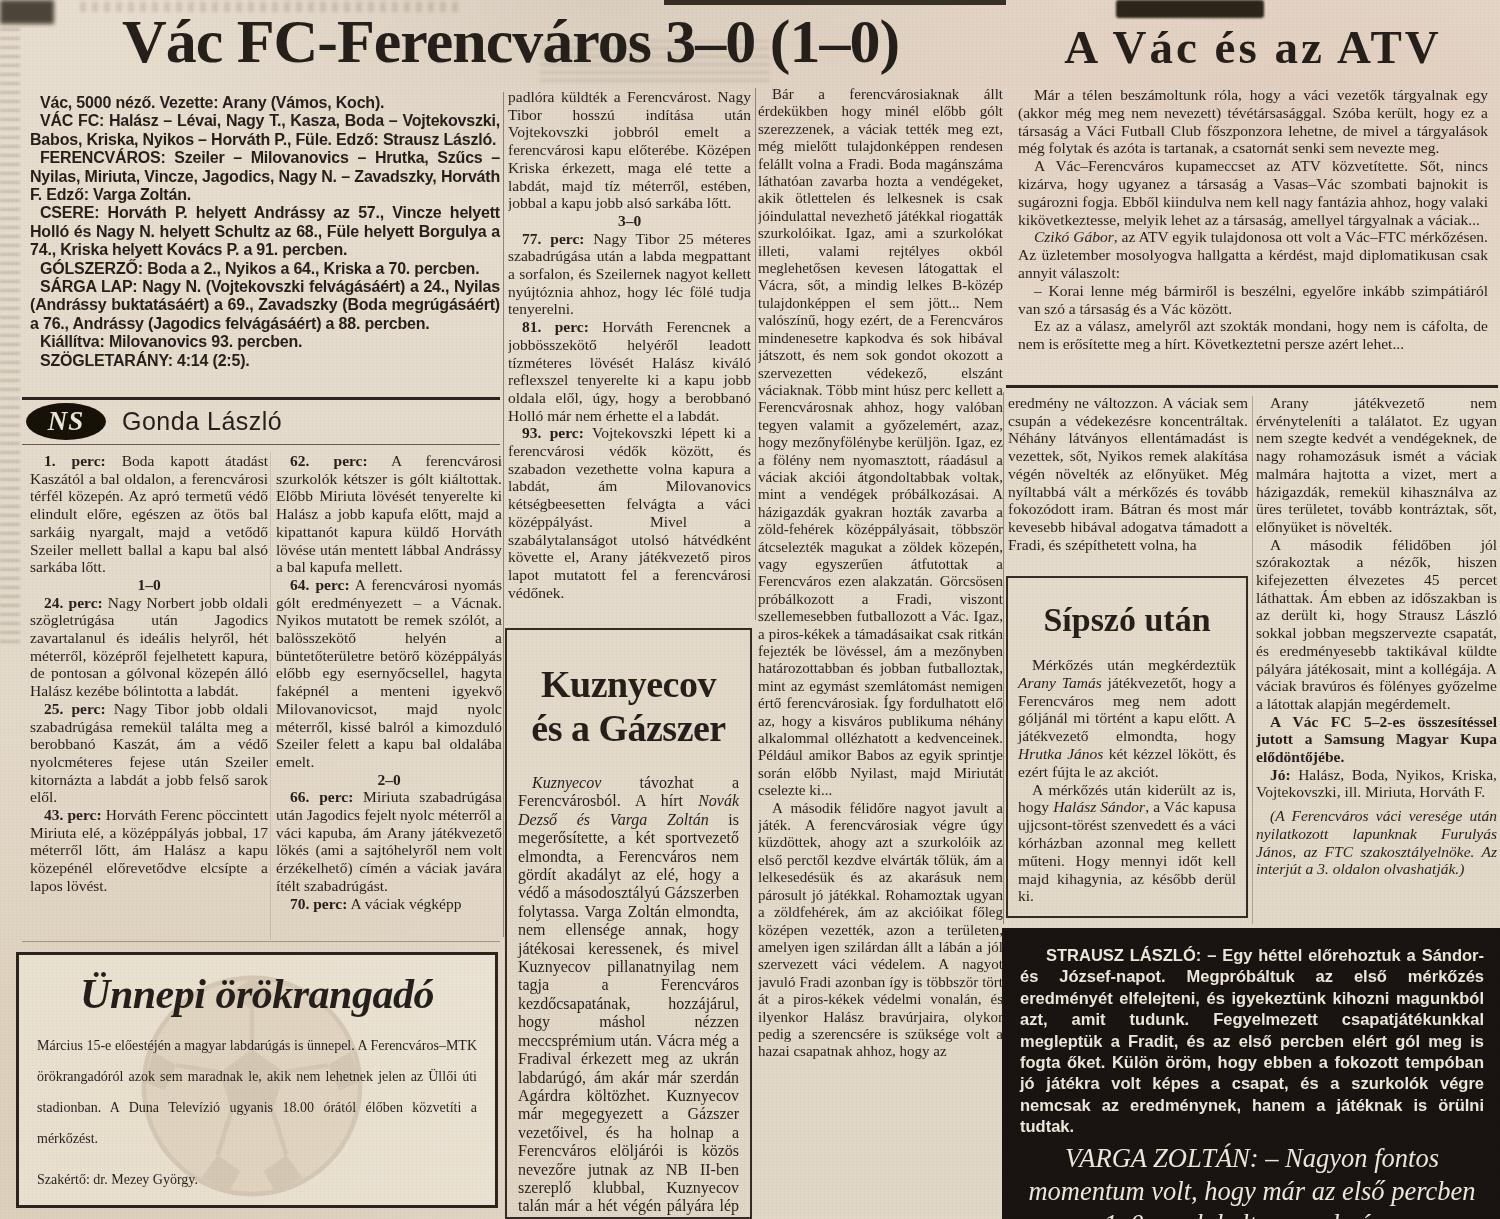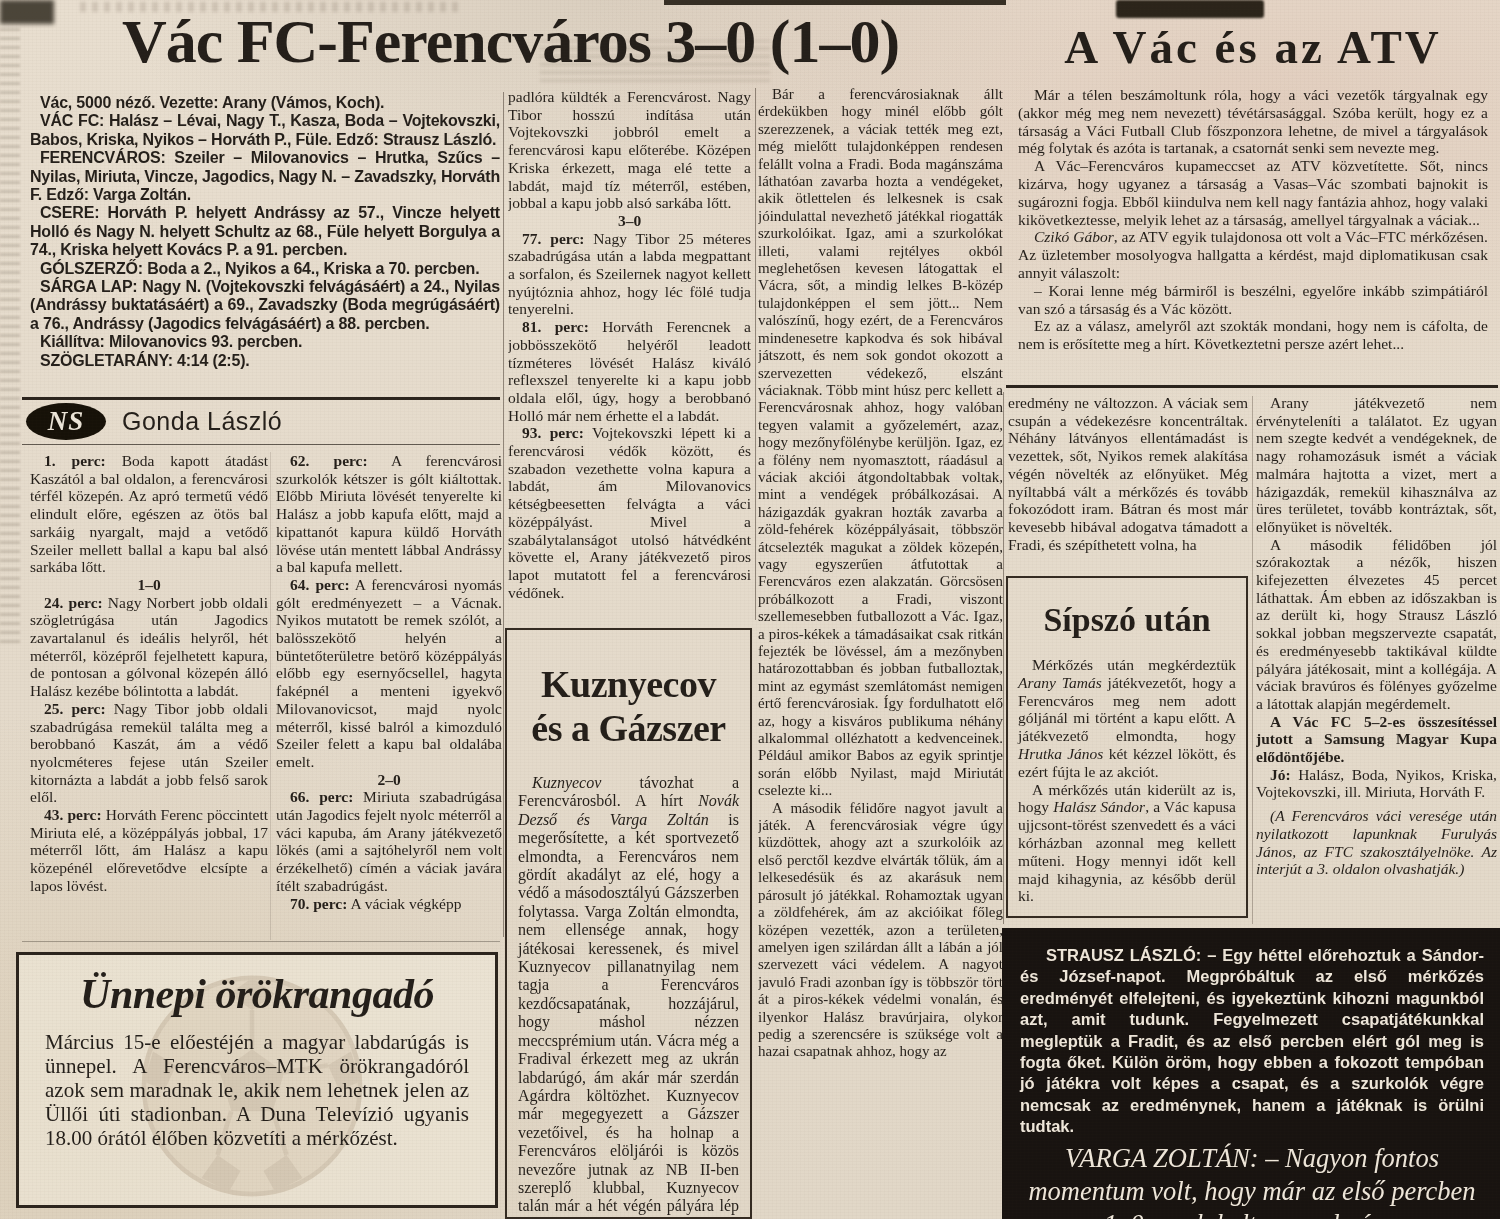--- a/index.html
+++ b/index.html
@@ -58,7 +58,7 @@
     background:rgba(243,236,222,.55);padding:8px 18px;overflow:hidden;}
   #dunabox h2{position:relative;margin:8px 0 12px;text-align:center;
     font:italic 700 42px/47px "Liberation Serif",serif;letter-spacing:-.5px;z-index:1;}
-  #dunabox p{position:relative;margin:8px;text-align:justify;font-size:21px;line-height:24px;z-index:1;}
+  #dunabox p{position:relative;margin:0;text-align:justify;font-size:14px;line-height:31px;z-index:1;}
   #dunabox .expert{margin-top:10px;text-align:left;}
   .ball{position:absolute;left:118px;top:16px;opacity:.28;z-index:0;}
   #quotesbox{position:absolute;left:1002px;top:928px;width:498px;height:291px;background:#181310;

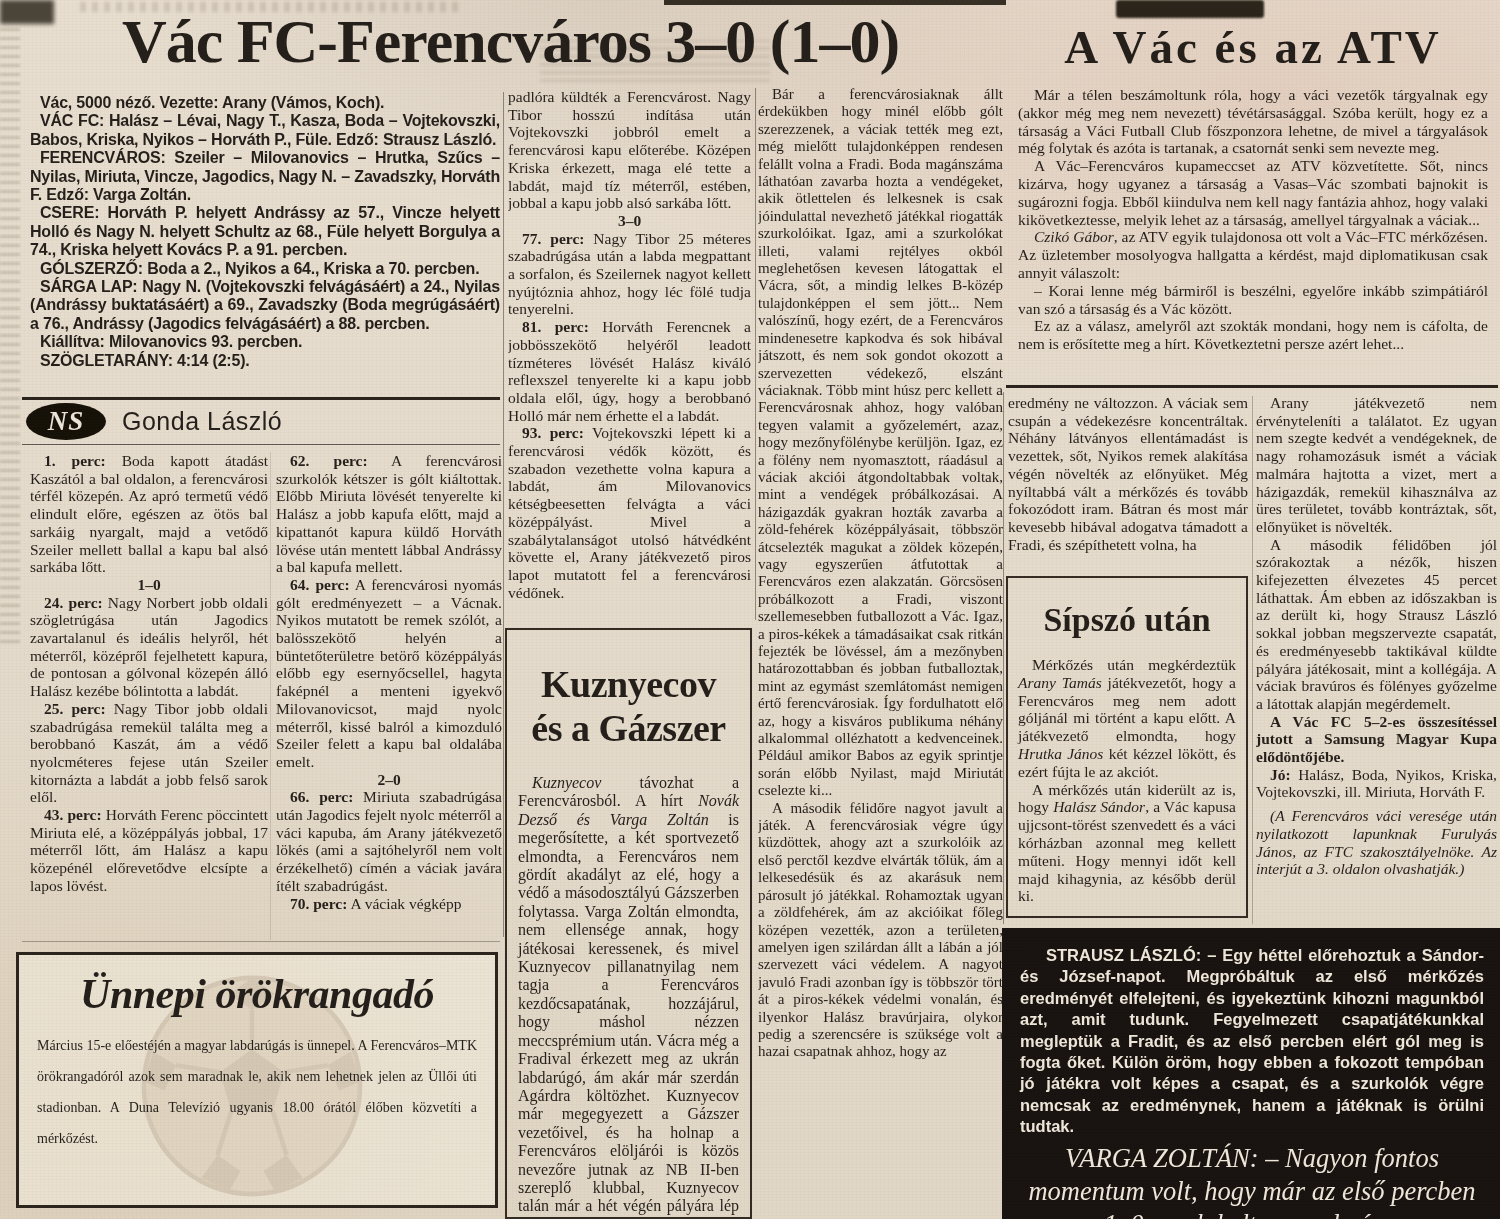--- a/index.html
+++ b/index.html
@@ -191,6 +191,7 @@
     </svg>
     <h2><span>Ünnepi örökrangadó</span><br></h2>
     <p>Március 15-e előestéjén a magyar labdarúgás is ünnepel. A Ferencváros–MTK örökrangadóról azok sem maradnak le, akik nem lehetnek jelen az Üllői úti stadionban. A Duna Televízió ugyanis 18.00 órától élőben közvetíti a mérkőzést.</p>
+    <p class="expert">Szakértő: dr. Mezey György.</p>
   </section>
 
   <section id="quotesbox">

